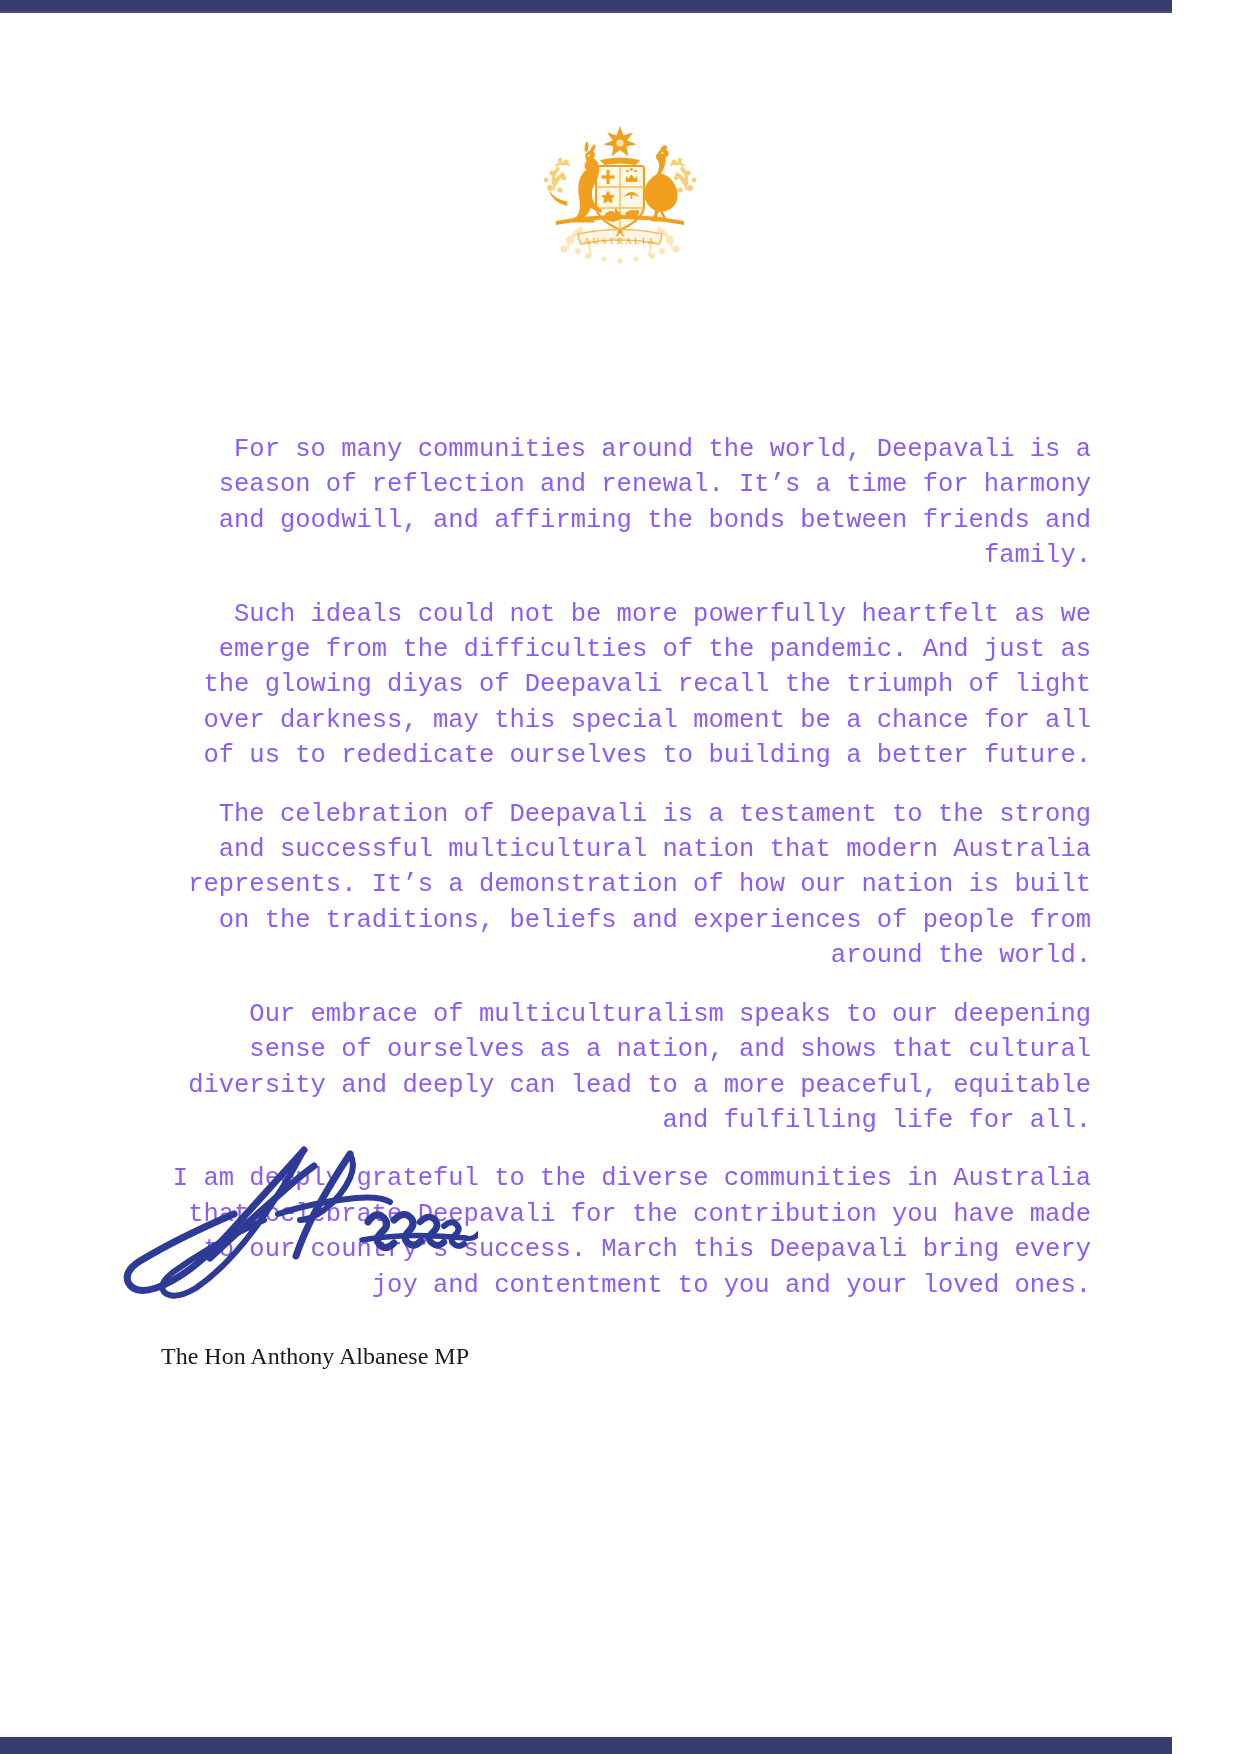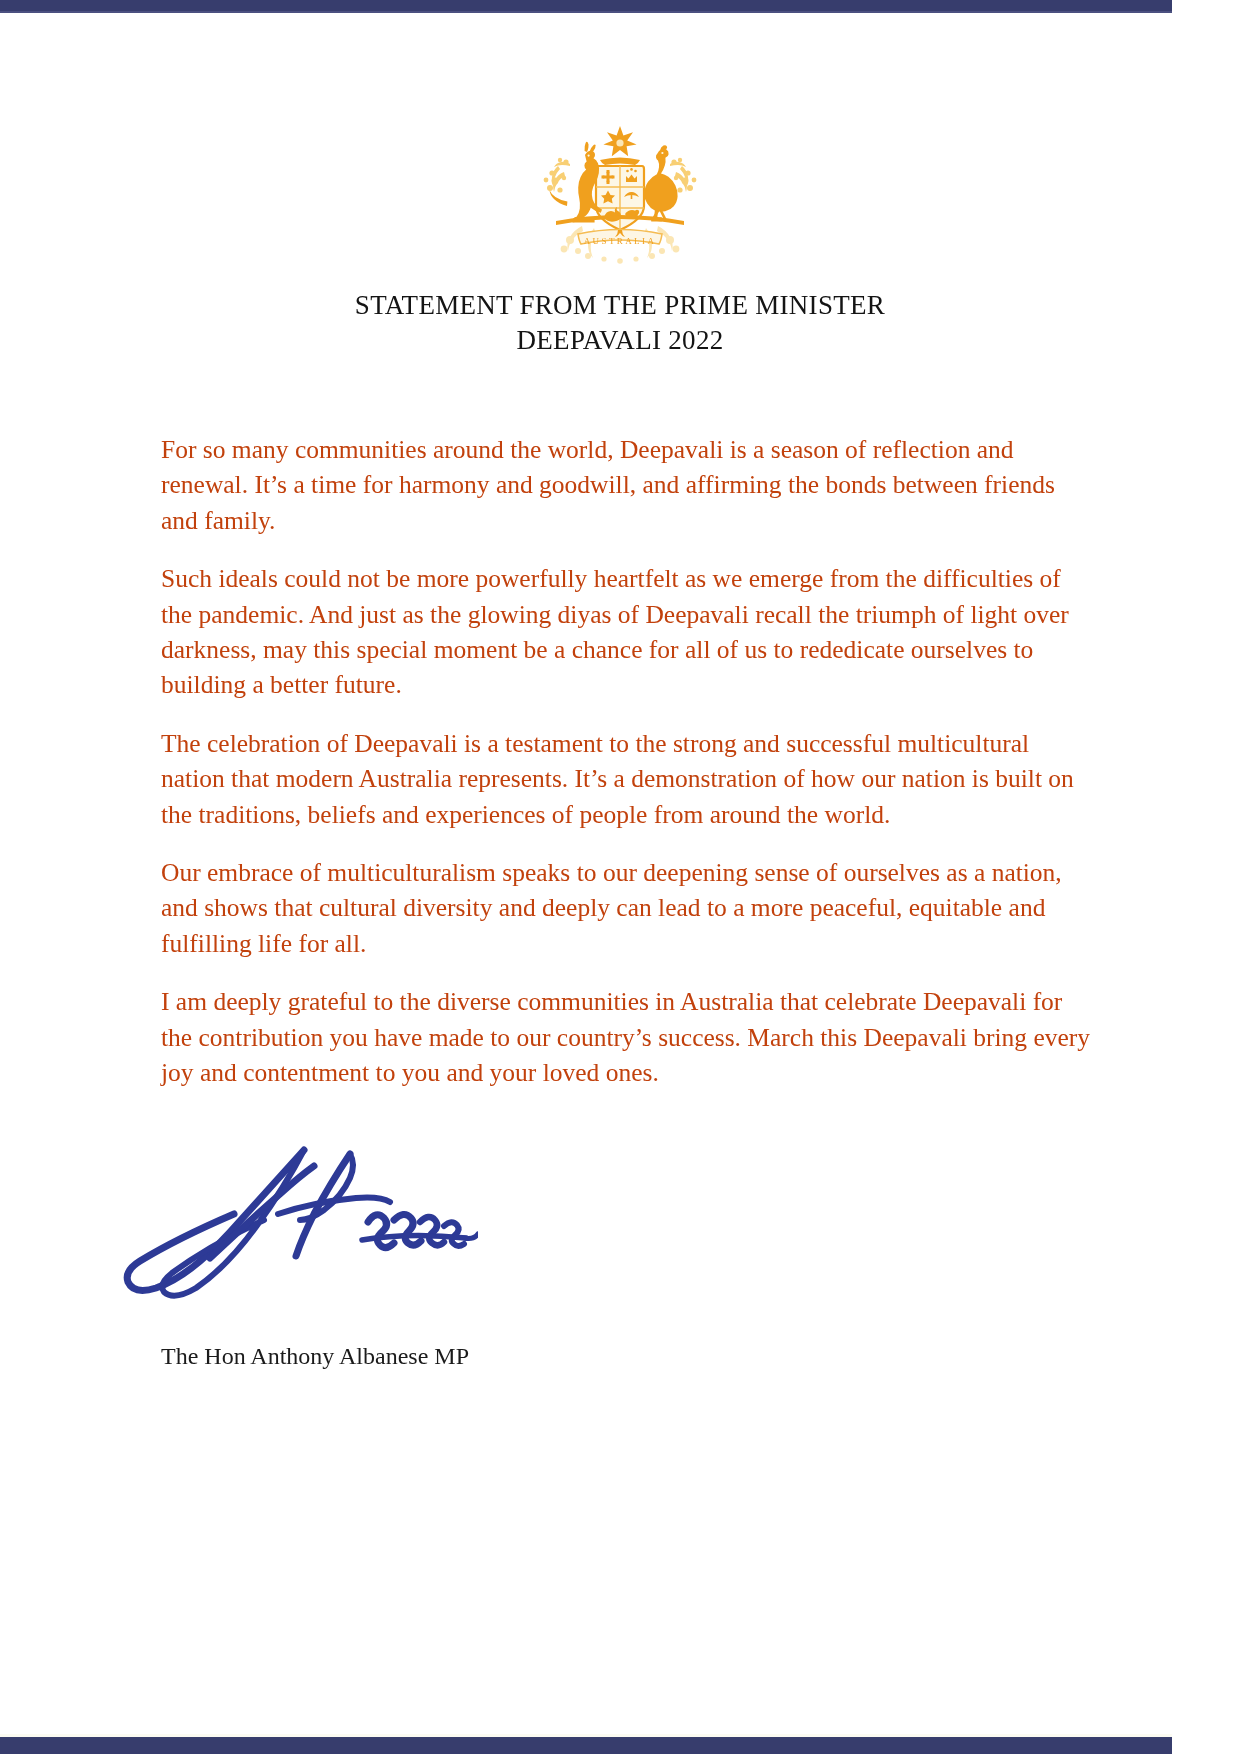--- a/index.html
+++ b/index.html
@@ -281,10 +281,6 @@
     </div>
   </div>
 
-  <div class="title-block">
-    <div class="title-line">STATEMENT FROM THE PRIME MINISTER</div>
-    <div class="title-line">DEEPAVALI 2022</div>
-  </div>
 
   <div class="body-block">
     <p class="para">For so many communities around the world, Deepavali is a season of reflection and renewal. It’s a time for harmony and goodwill, and affirming the bonds between friends and family.</p>

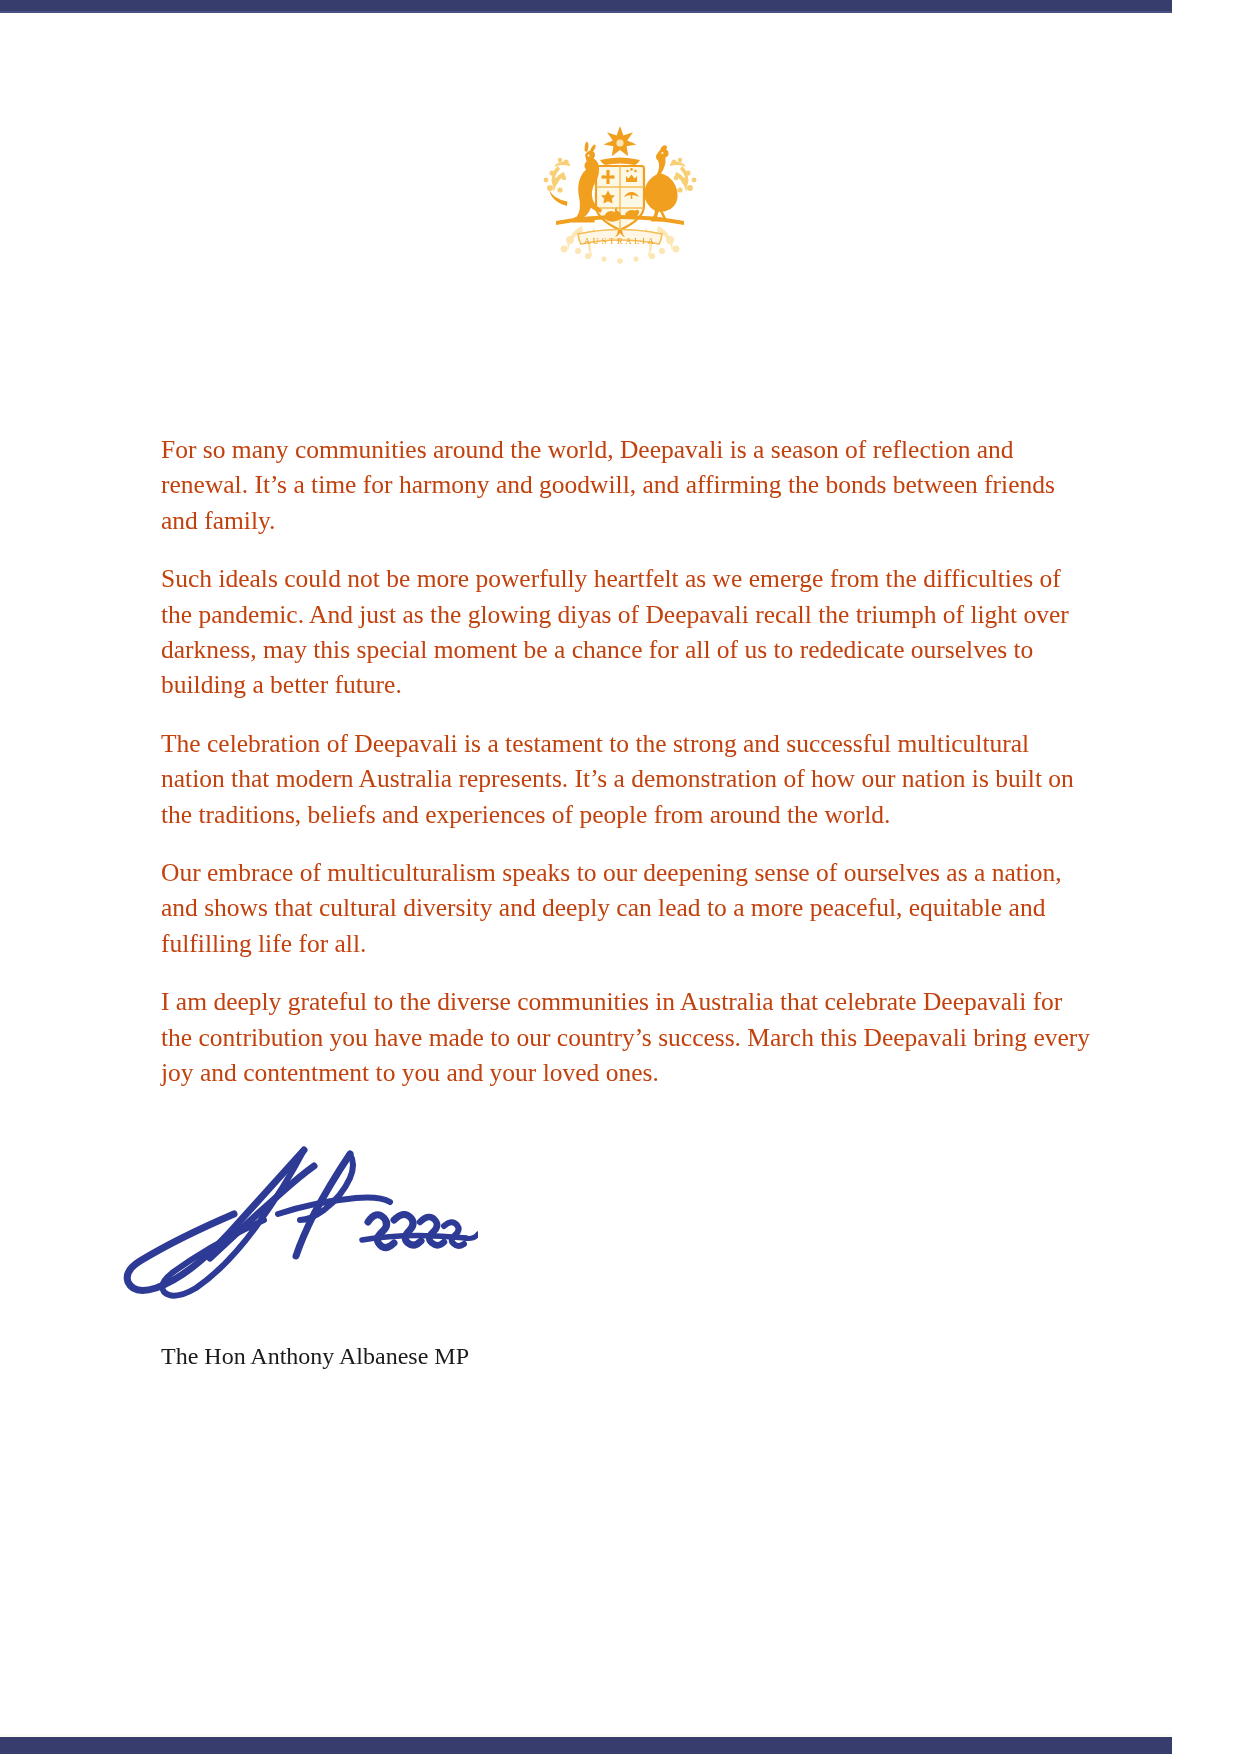--- a/index.html
+++ b/index.html
@@ -88,12 +88,12 @@
     width: 930px;
   }
   .para {
-    font-family: Liberation Serif, serif;
+    font-family: Liberation Mono, monospace;
     font-size: 25.5px;
     line-height: 35.4px;
-    color: #c2410c;
+    color: #8b5cf6;
     margin: 0 0 23px 0;
-    text-align: left;
+    text-align: right;
   }
 
   

